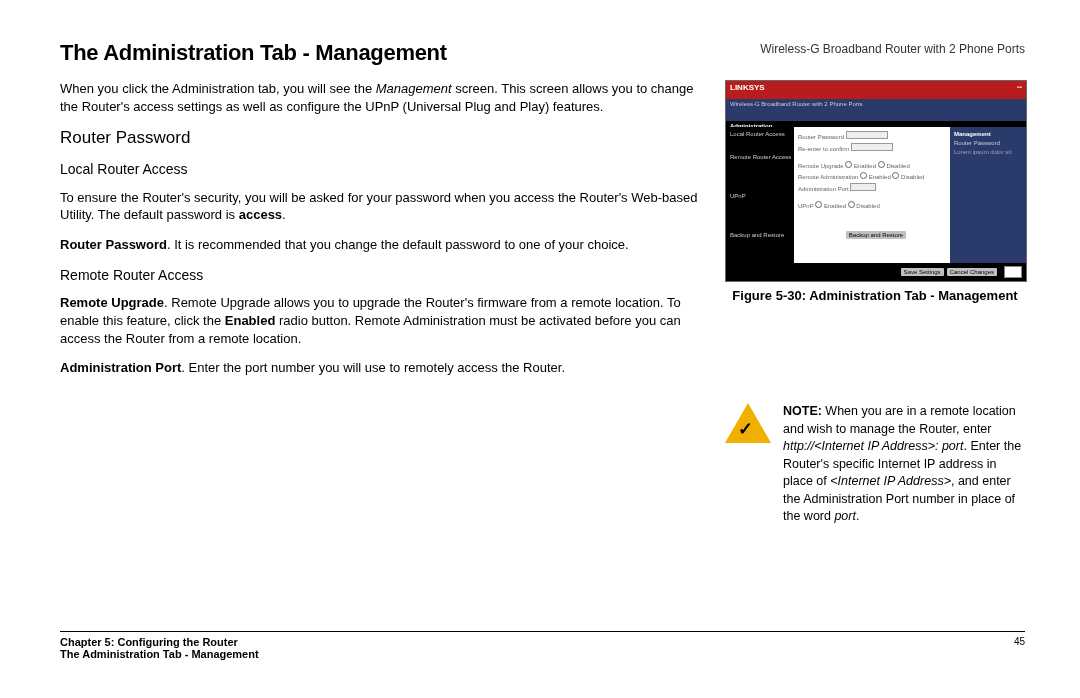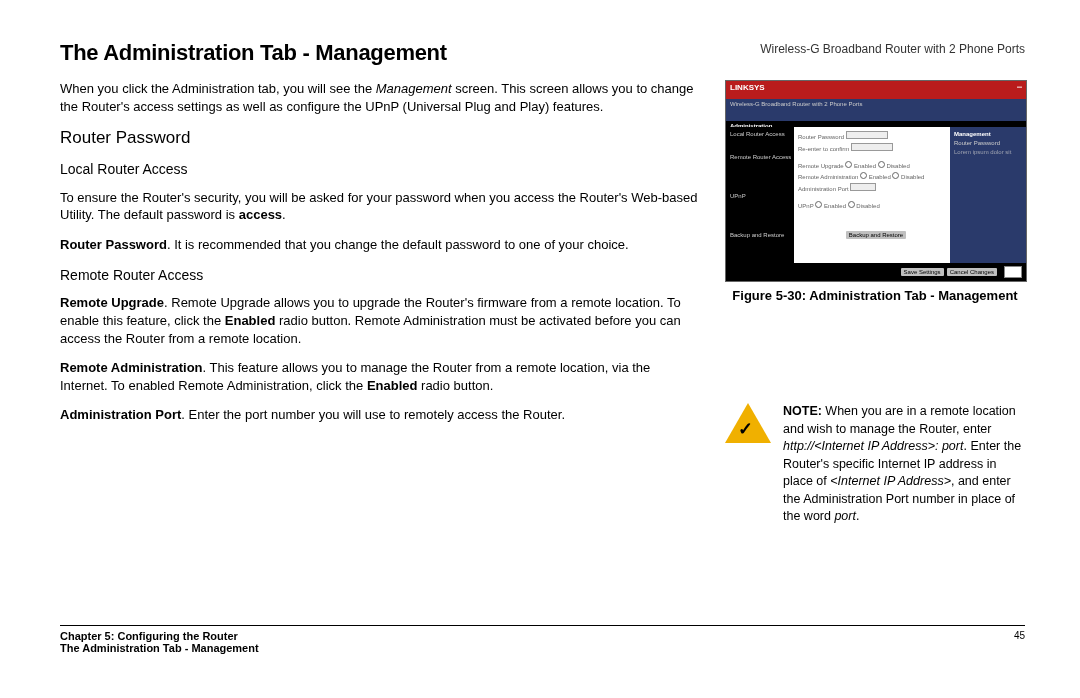--- a/index.html
+++ b/index.html
@@ -232,9 +232,6 @@
         <span class="bold">Remote Upgrade</span><span>. Remote Upgrade allows you to upgrade the Router's firmware from a remote location. To enable this feature, click the </span><span class="bold">Enabled</span><span> radio button. Remote Administration must be activated before you can access the Router from a remote location.</span>
       </p>
 
-      <p class="para">
-        <span class="bold">Remote Administration</span><span>. This feature allows you to manage the Router from a remote location, via the Internet. To enabled Remote Administration, click the </span><span class="bold">Enabled</span><span> radio button.</span>
-      </p>
 
       <p class="para">
         <span class="bold">Administration Port</span><span>. Enter the port number you will use to remotely access the Router.</span>

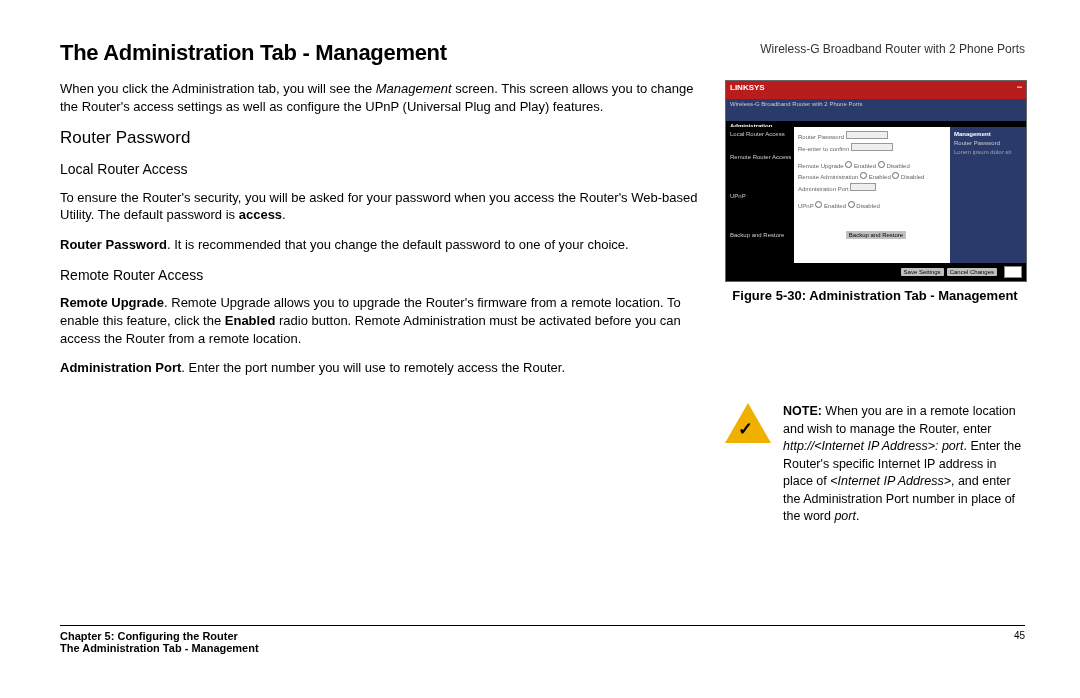--- a/index.html
+++ b/index.html
@@ -184,7 +184,7 @@
   }
   .footer {
     position: absolute;
-    bottom: 44px;
+    bottom: 38px;
     left: 60px;
     right: 55px;
     border-top: 1px solid #000;

